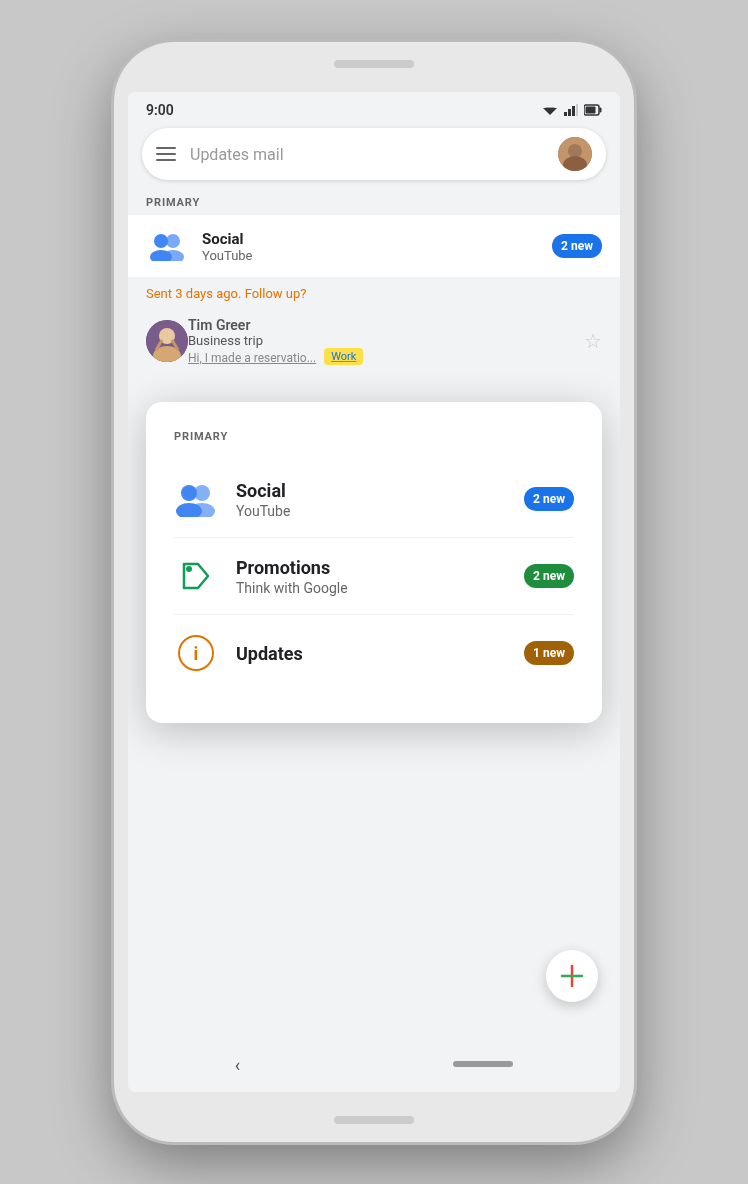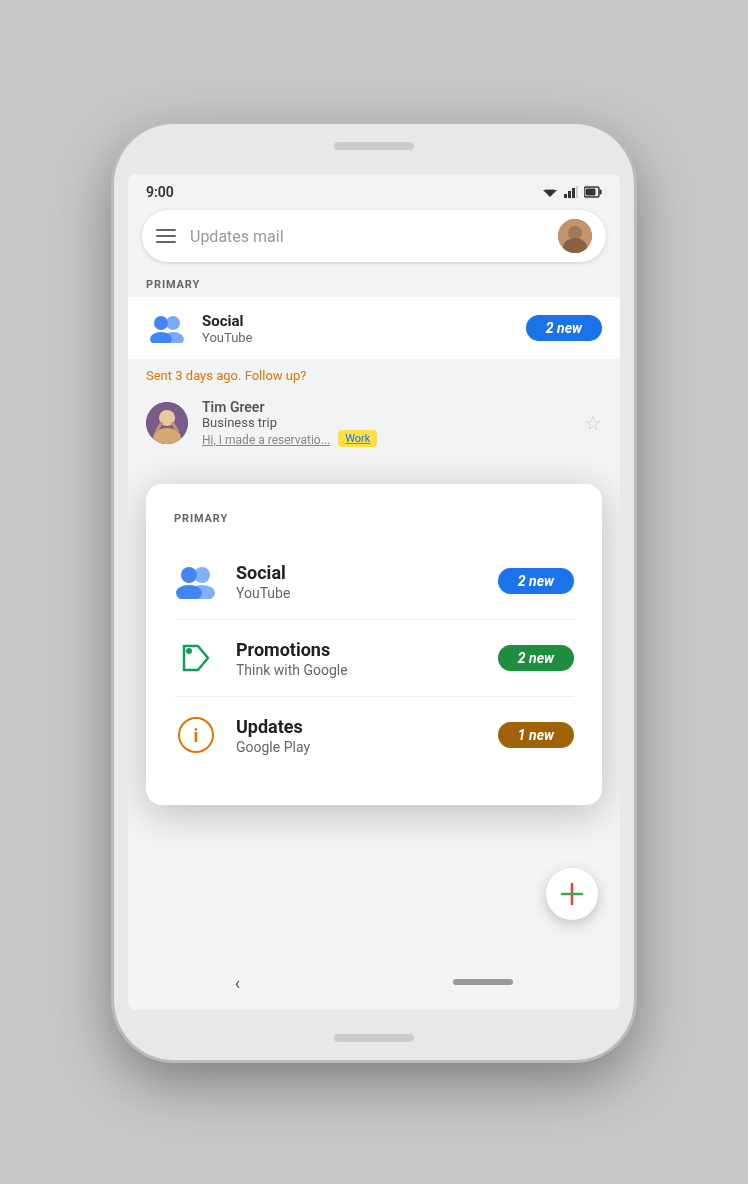--- a/index.html
+++ b/index.html
@@ -17,7 +17,7 @@
     
     .phone {
       width: 520px;
-      height: 936px;
+      height: 1100px;
       background: #e8e8e8;
       border-radius: 60px;
       box-shadow: 0 0 0 3px #bbb, 0 20px 60px rgba(0,0,0,0.4);

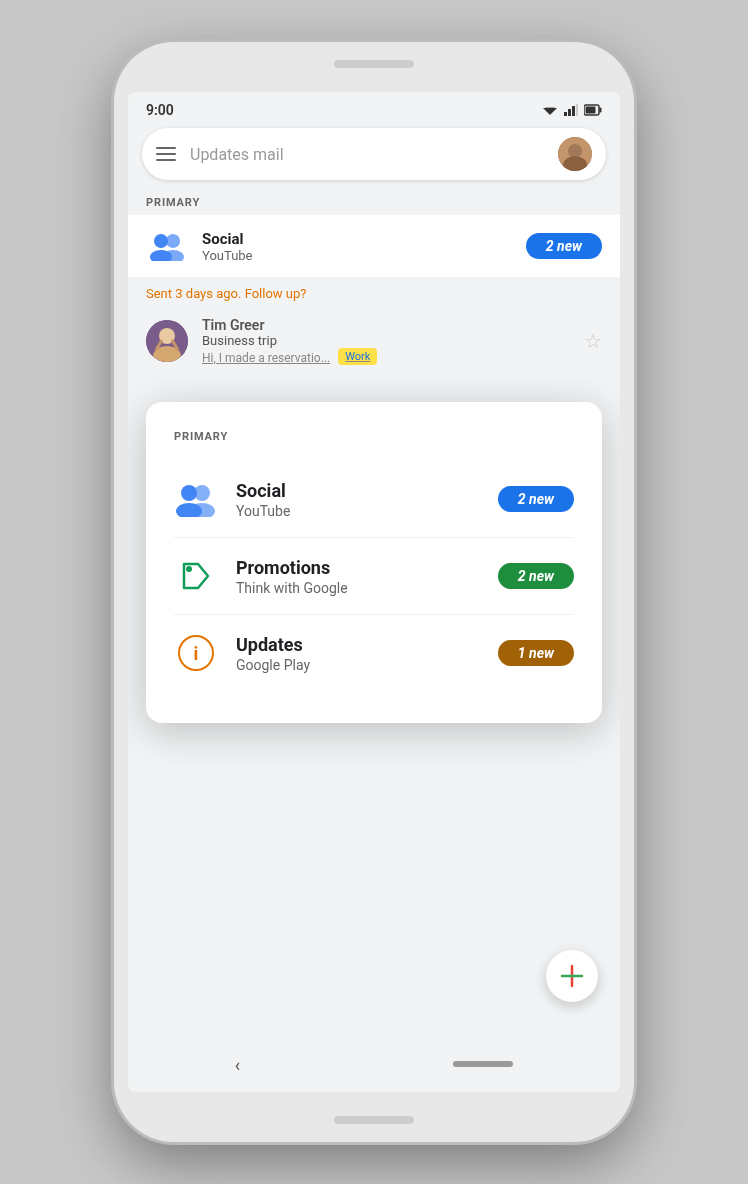--- a/index.html
+++ b/index.html
@@ -171,12 +171,11 @@
 
     .badge {
       border-radius: 20px;
-      padding: 5px 20px;
-      font-size: 14px;
+      padding: 5px 9px;
+      font-size: 12px;
       font-weight: 700;
       color: #fff;
       flex-shrink: 0;
-      font-style: italic;
     }
 
     .badge-blue { background: #1a73e8; }

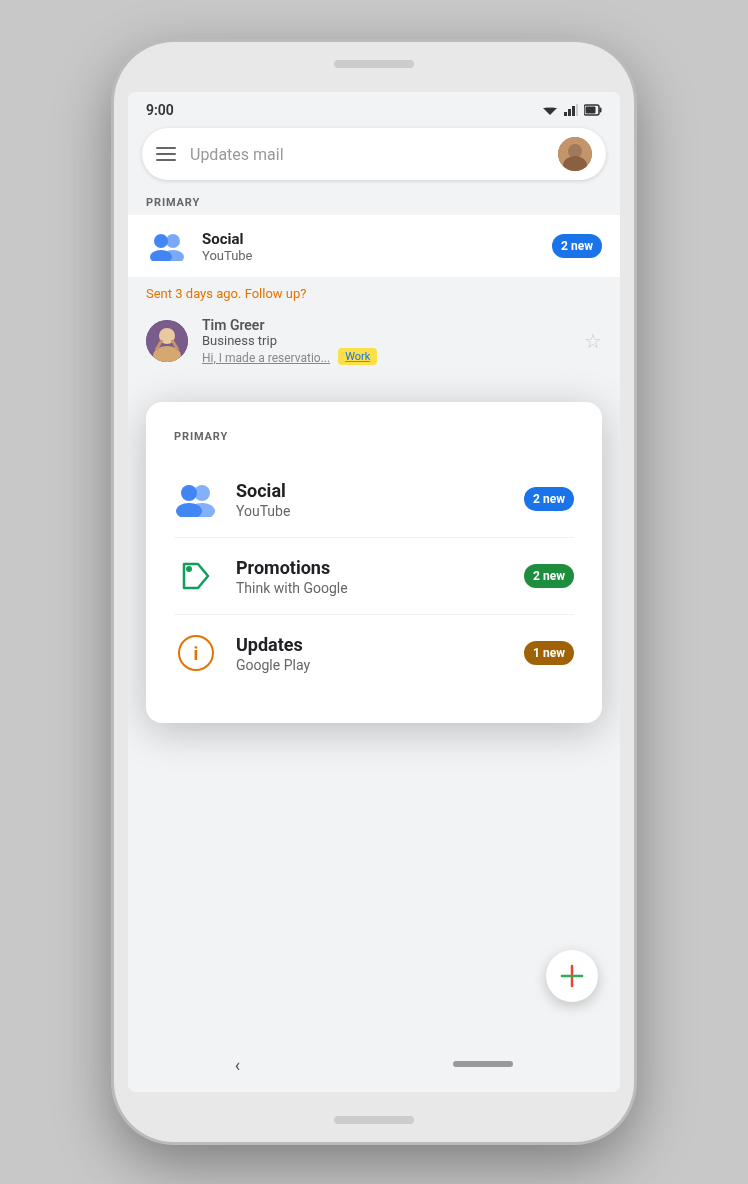--- a/index.html
+++ b/index.html
@@ -245,7 +245,6 @@
       display: flex;
       align-items: center;
       padding: 12px 18px;
-      gap: 14px;
       background: #f1f3f4;
     }
 

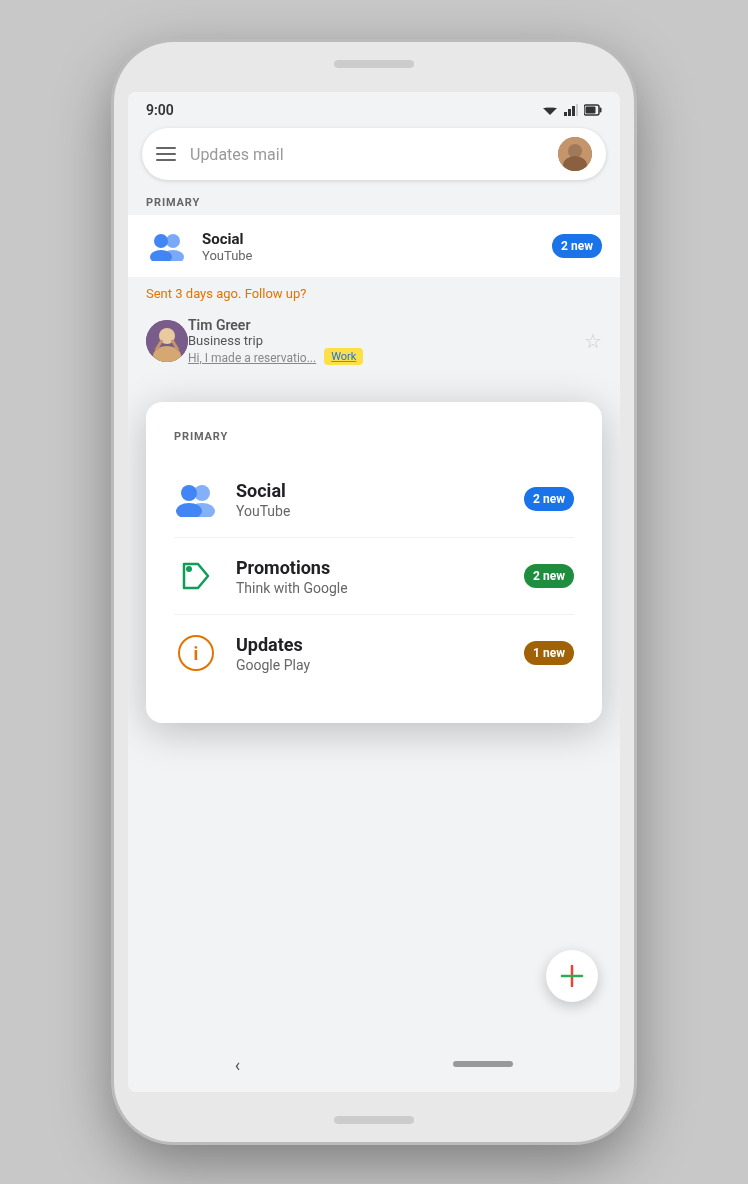--- a/index.html
+++ b/index.html
@@ -501,7 +501,6 @@
         </div>
         <div class="card-item-content">
           <div class="card-item-title">Updates</div>
-          <div class="card-item-sub">Google Play</div>
         </div>
         <div class="badge badge-orange">1 new</div>
       </div>

